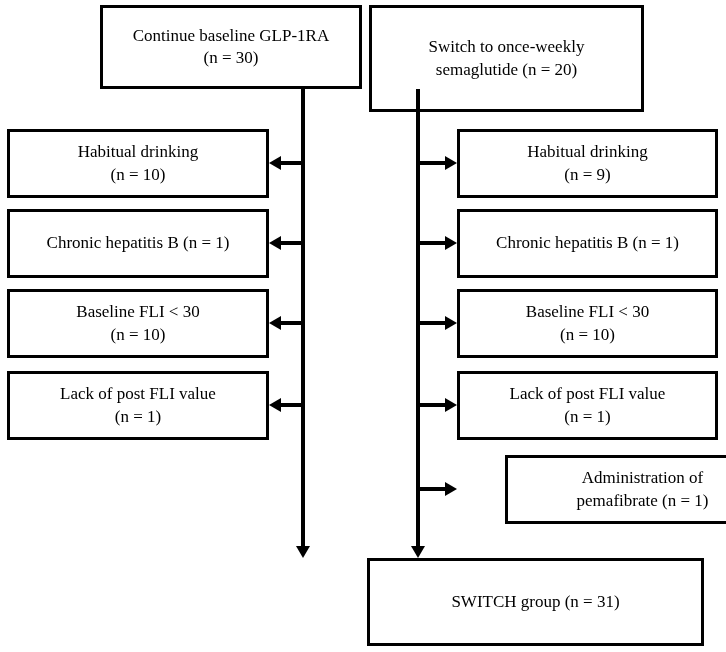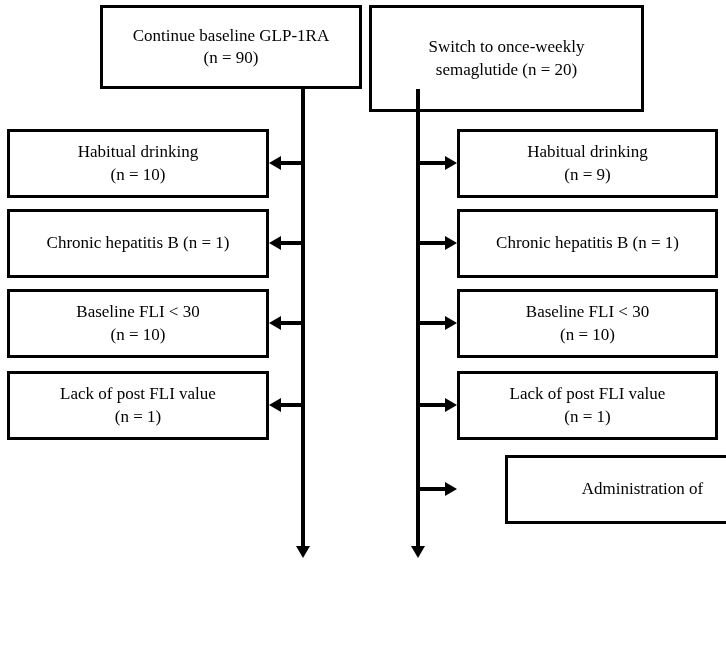--- a/index.html
+++ b/index.html
@@ -71,7 +71,7 @@
 
   <div class="node" style="left:100px; top:5px; width:262px; height:84px;">
     <span class="line">Continue baseline GLP-1RA</span>
-    <span class="line">(n = 90)</span>
+    <span class="line">(n = 30)</span>
   </div>
 
   <div class="node" style="left:369px; top:5px; width:275px; height:107px;">

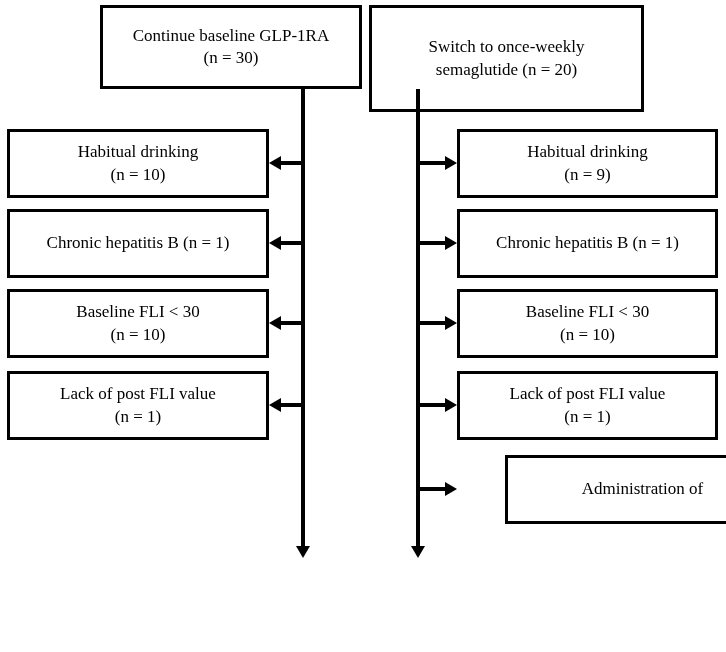--- a/index.html
+++ b/index.html
@@ -119,6 +119,7 @@
 
   <div class="node" style="left:457px; top:455px; width:275px; height:69px;margin-left:48px;">
     <span class="line">Administration of</span>
+    <span class="line">pemafibrate (n = 1)</span>
   </div>
 
 

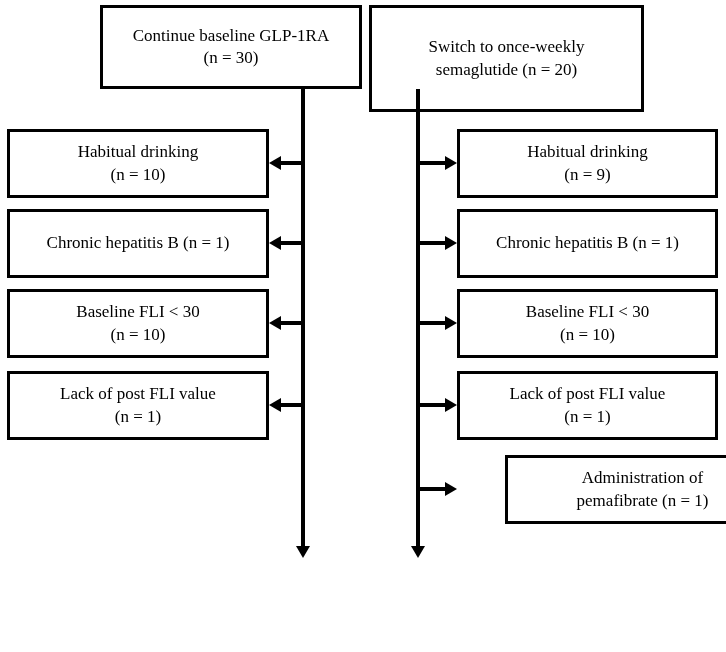--- a/index.html
+++ b/index.html
@@ -123,6 +123,9 @@
   </div>
 
 
+  <div class="node" style="left:367px; top:558px; width:337px; height:88px;">
+    <span class="line">SWITCH group (n = 31)</span>
+  </div>
 
   <div class="conn vline" style="left:301px; top:89px; height:458px;"></div>
   <div class="arrow-down" style="left:296px; top:546px;"></div>

